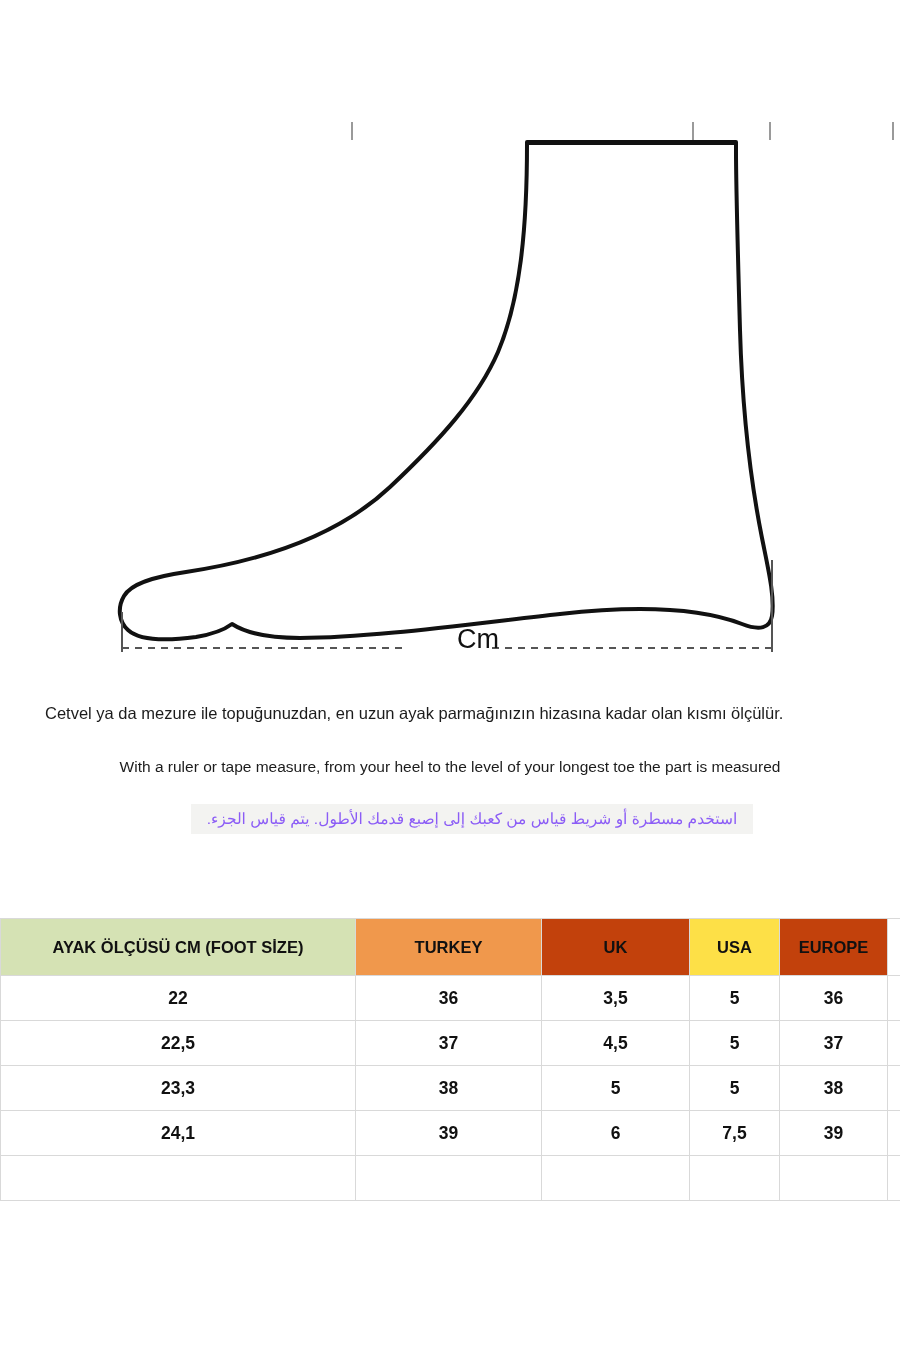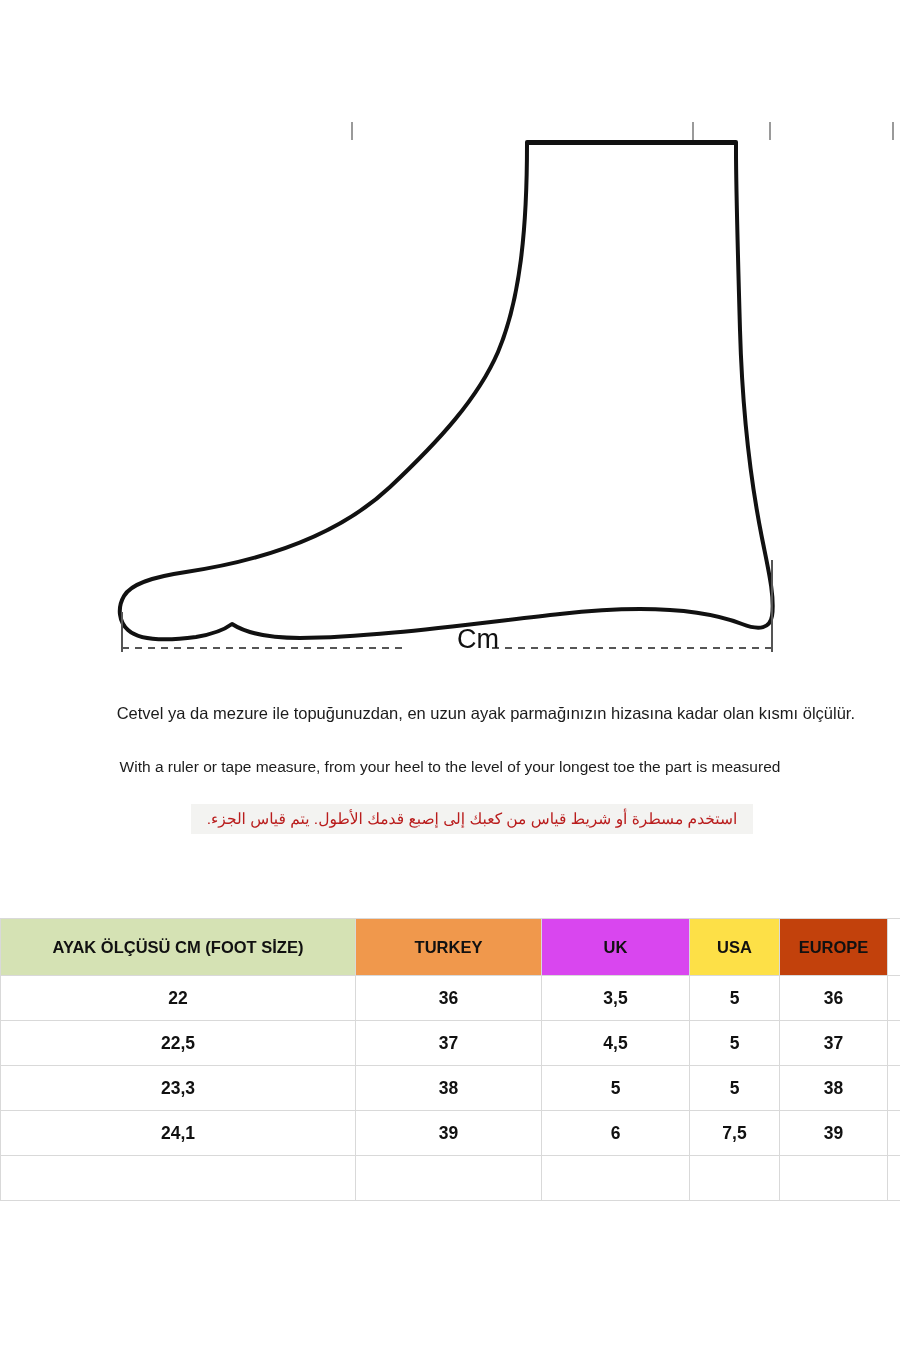--- a/index.html
+++ b/index.html
@@ -46,7 +46,7 @@
   .instr-tr {
     font-size: 16.5px;
     line-height: 1.45;
-    text-align: right;
+    text-align: left;
     color: #1c1c1c;
     margin: 12px 0 0 0;
   }

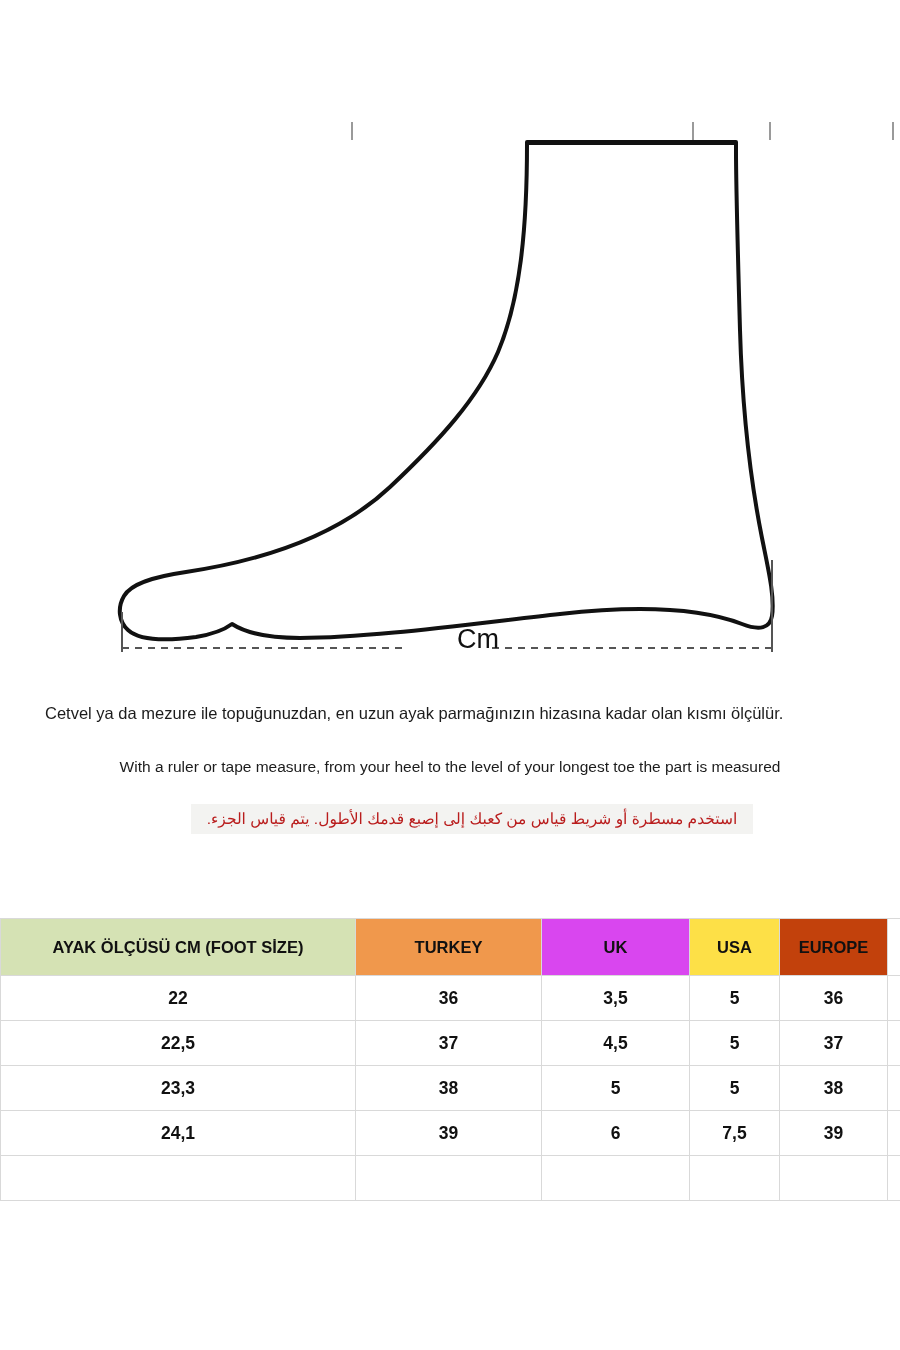--- a/index.html
+++ b/index.html
@@ -66,7 +66,7 @@
     direction: rtl;
     font-size: 15.5px;
     line-height: 1.5;
-    color: #b91c1c;
+    color: #8b5cf6;
     background: #f3f3f1;
     padding: 3px 16px;
     margin-left: 44px;

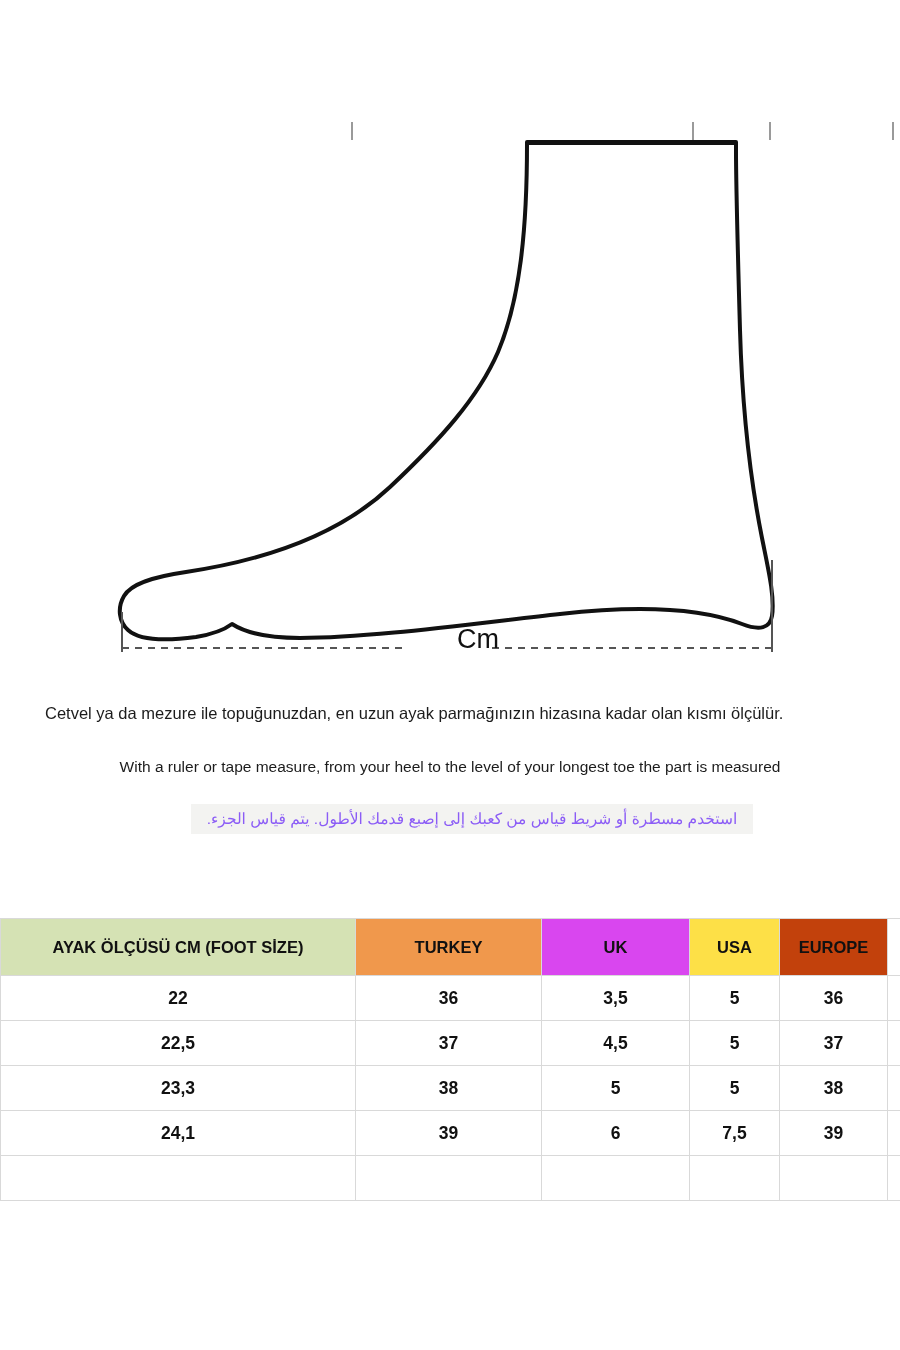--- a/index.html
+++ b/index.html
@@ -109,7 +109,7 @@
   }
   .h-foot   { background: #d5e2b4; }
   .h-turkey { background: #f0984c; }
-  .h-uk     { background: #d946ef; }
+  .h-uk     { background: #c2410c; }
   .h-usa    { background: #fde047; }
   .h-europe { background: #c2410c; }
   .h-blank  { background: #ffffff; border-top: 1px solid #ffffff; border-right: 1px solid #ffffff; }

